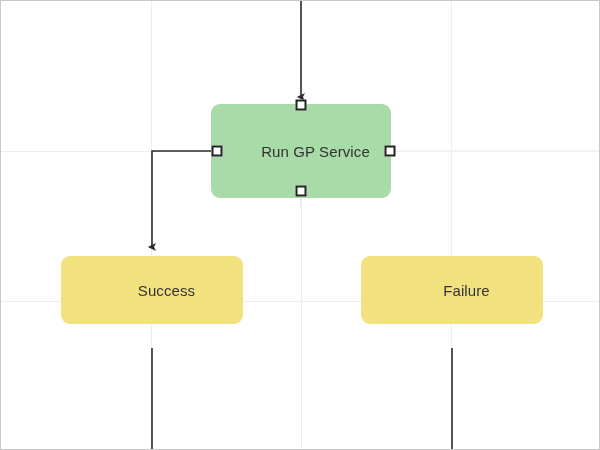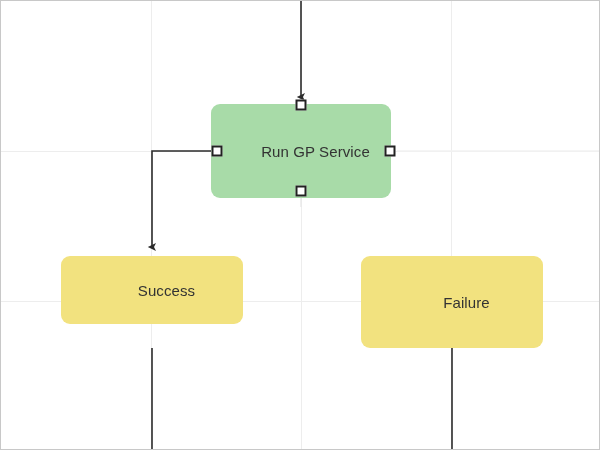--- a/index.html
+++ b/index.html
@@ -113,7 +113,7 @@
       <span class="node-label">Success</span>
     </div>
 
-    <div class="node" style="left:360px; top:255px; width:182px; height:92px; background:#f2e27f;">
+    <div class="node" style="left:360px; top:255px; width:182px; height:68px; background:#f2e27f;">
       <span class="node-label">Failure</span>
     </div>
 

